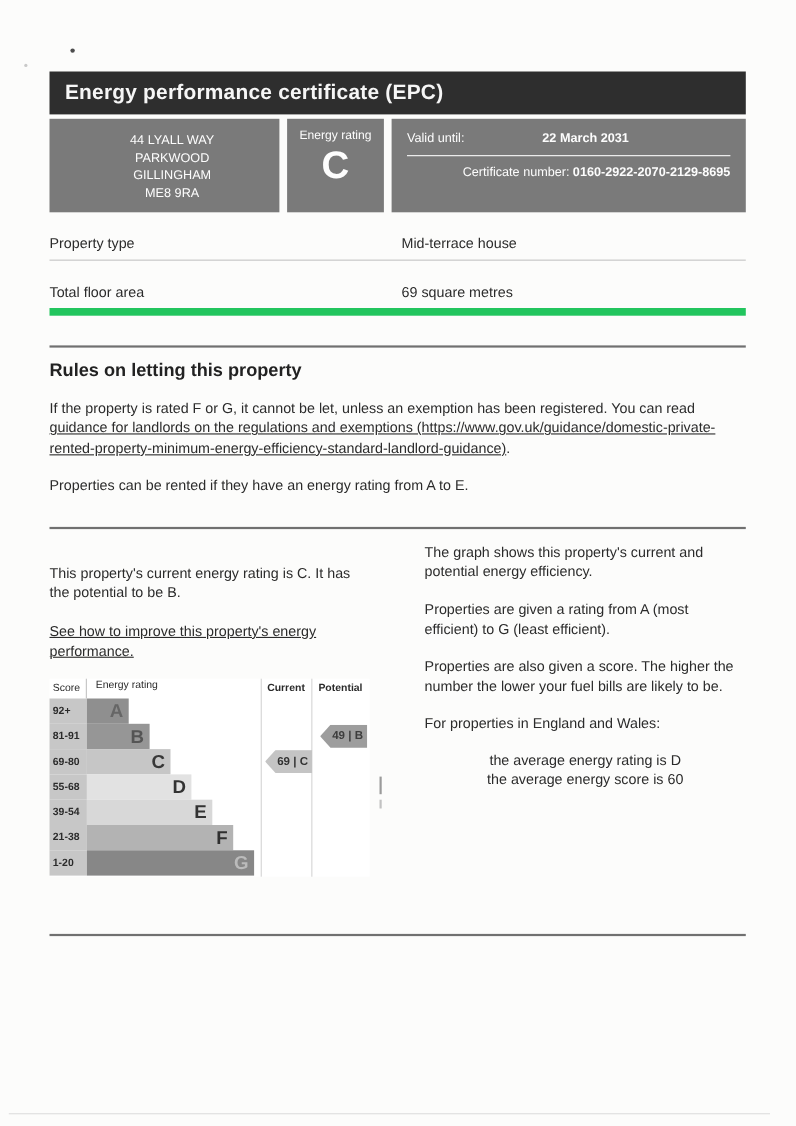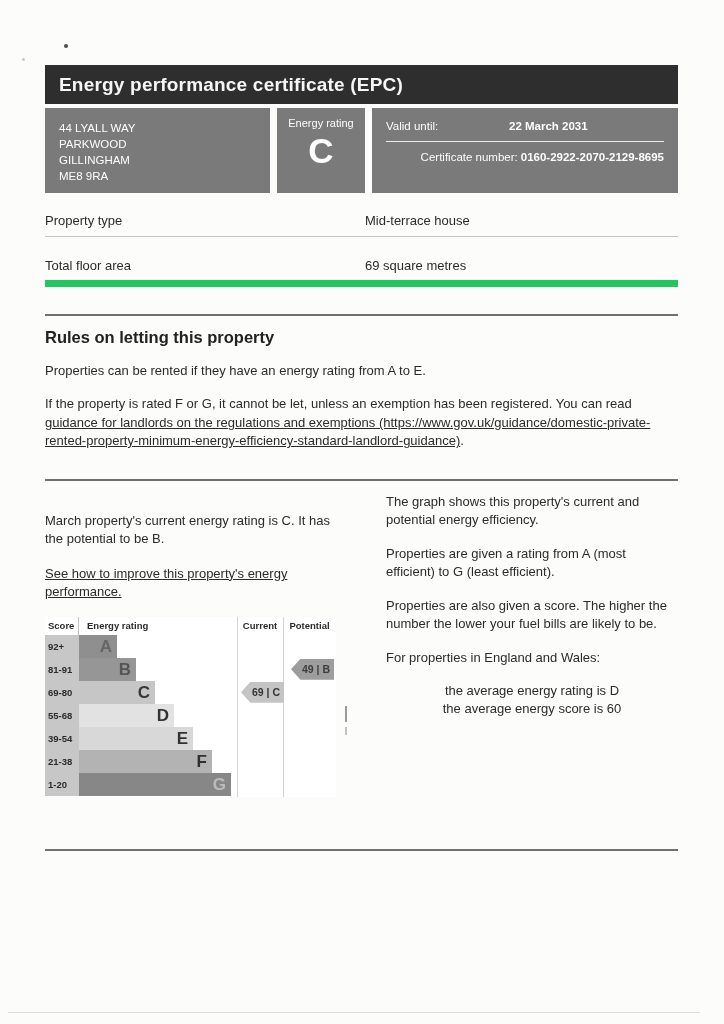--- a/index.html
+++ b/index.html
@@ -29,7 +29,7 @@
 
   .header-boxes { position:absolute; left:45px; top:108px; width:633px; height:85px; display:flex; gap:7px; }
   .gray-box { background:#7a7a7a; color:#fdfdfd; }
-  .address-box { width:225px; padding:13px 0 0 14px; font-size:11.5px; line-height:1.38; }
+  .address-box { width:209px; padding:13px 0 0 14px; font-size:11.5px; line-height:1.38;text-align:center; }
   .rating-box { width:88px; text-align:center; padding-top:9px; }
   .rating-box .rating-label { font-size:11px; display:block; }
   .rating-box .rating-letter { font-size:35px; font-weight:bold; line-height:1.25; display:block; }

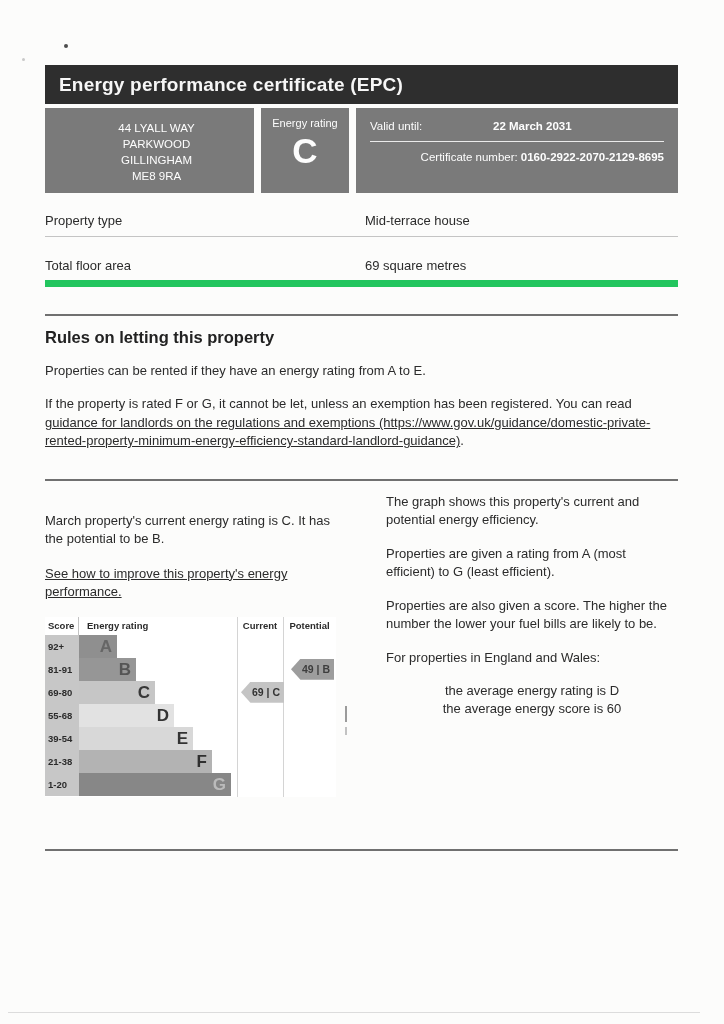--- a/index.html
+++ b/index.html
@@ -148,8 +148,8 @@
 
   <div class="rules-section">
     <h2>Rules on letting this property</h2>
+    <p class="body-text"><span>If the property is rated F or G, it cannot be let, unless an exemption has been registered. You can read </span><a class="doc-link">guidance for landlords on the regulations and exemptions (https://www.gov.uk/guidance/domestic-private-rented-property-minimum-energy-efficiency-standard-landlord-guidance)</a><span>.</span></p>
     <p class="body-text">Properties can be rented if they have an energy rating from A to E.</p>
-    <p class="body-text"><span>If the property is rated F or G, it cannot be let, unless an exemption has been registered. You can read </span><a class="doc-link">guidance for landlords on the regulations and exemptions (https://www.gov.uk/guidance/domestic-private-rented-property-minimum-energy-efficiency-standard-landlord-guidance)</a><span>.</span></p>
   </div>
 
   <hr class="divider divider-strong divider-2">

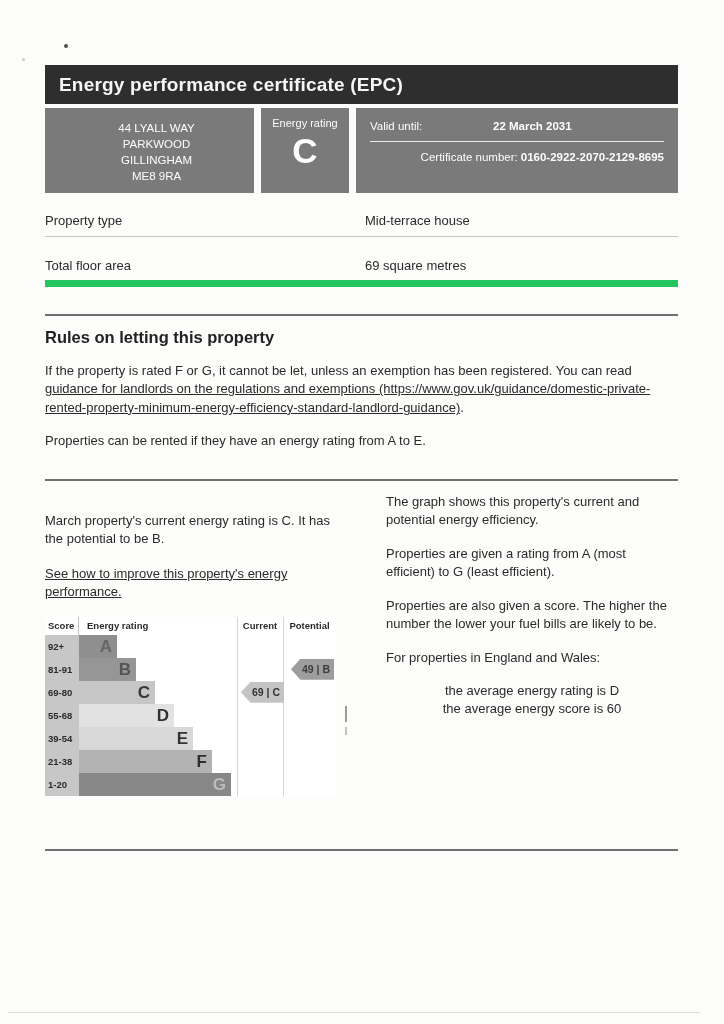--- a/index.html
+++ b/index.html
@@ -156,7 +156,7 @@
 
   <div class="efficiency-section">
     <div class="left-col">
-      <p class="body-text intro">March property's current energy rating is C. It has the potential to be B.</p>
+      <p class="body-text intro">This property's current energy rating is C. It has the potential to be B.</p>
       <a class="doc-link improve-link">See how to improve this property's energy performance.</a>
 
       <div class="chart">

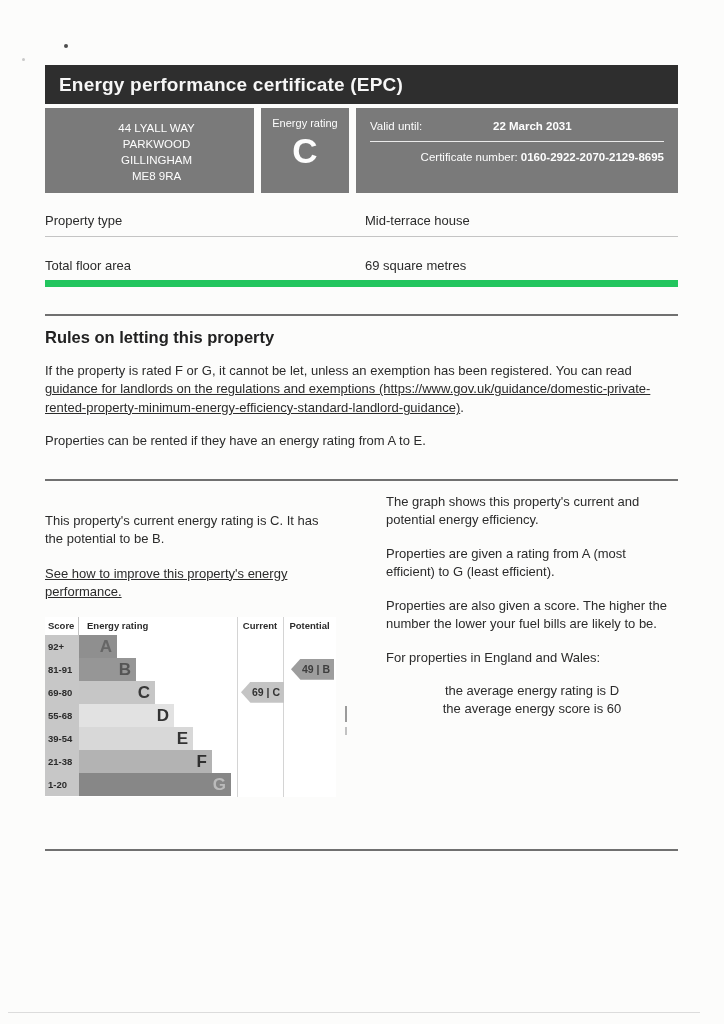--- a/index.html
+++ b/index.html
@@ -77,7 +77,7 @@
     position:relative; margin-top:15px; width:291px; height:180px;
     background:#ffffff; font-size:10px;
   }
-  .chart-header { display:flex; height:18px; align-items:center; font-weight:bold; }
+  .chart-header { display:flex; height:18px; align-items:flex-start; font-weight:normal; }
   .h-score { width:34px; padding-left:3px; border-right:1px solid #c2c2c2; align-self:stretch; display:flex; align-items:center; font-size:9.5px; }
   .h-rating { padding-left:8px; font-size:9.5px; }
   .band-row { display:flex; height:23px; }

